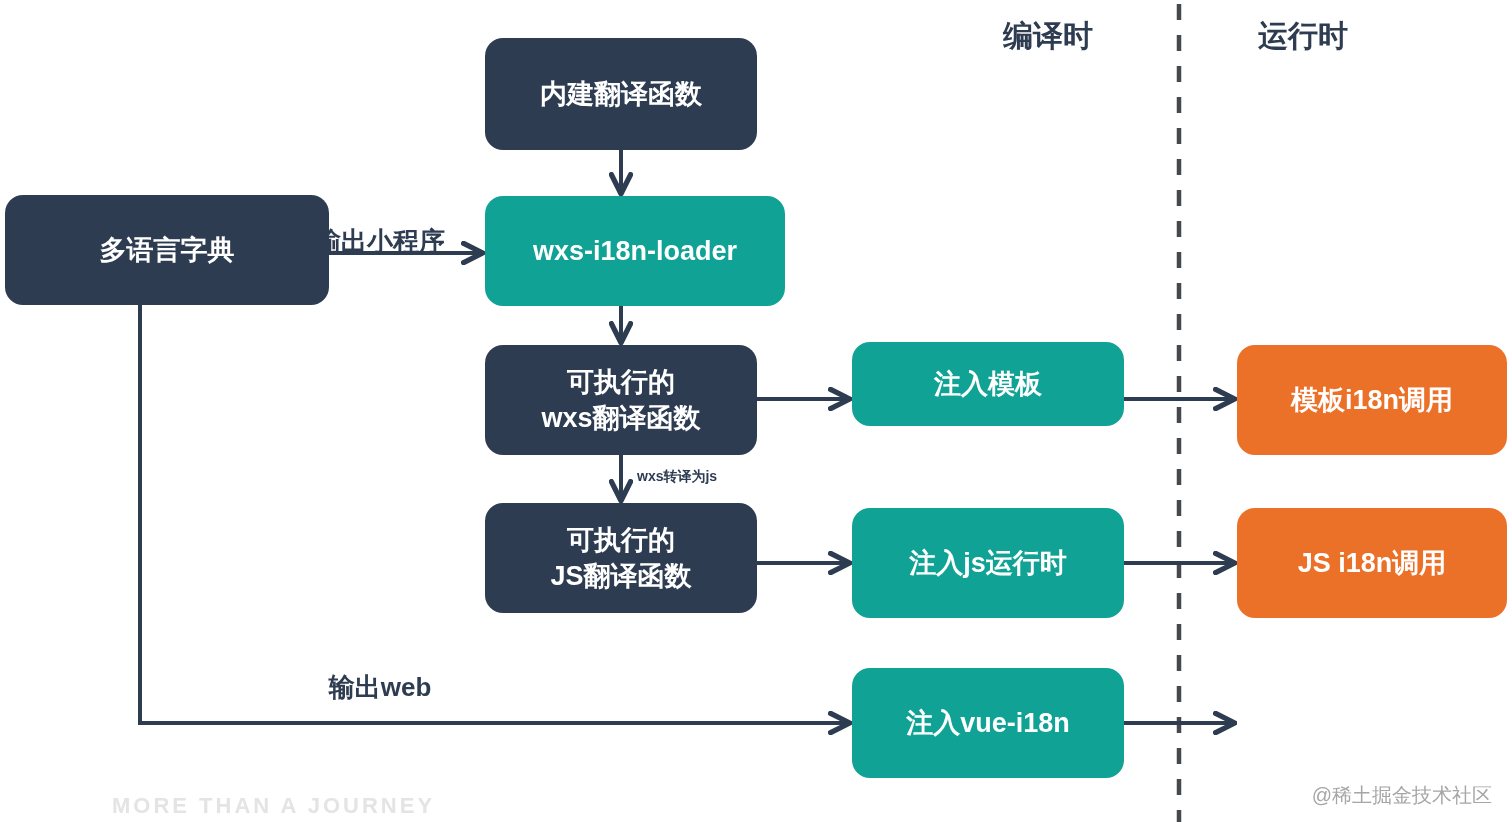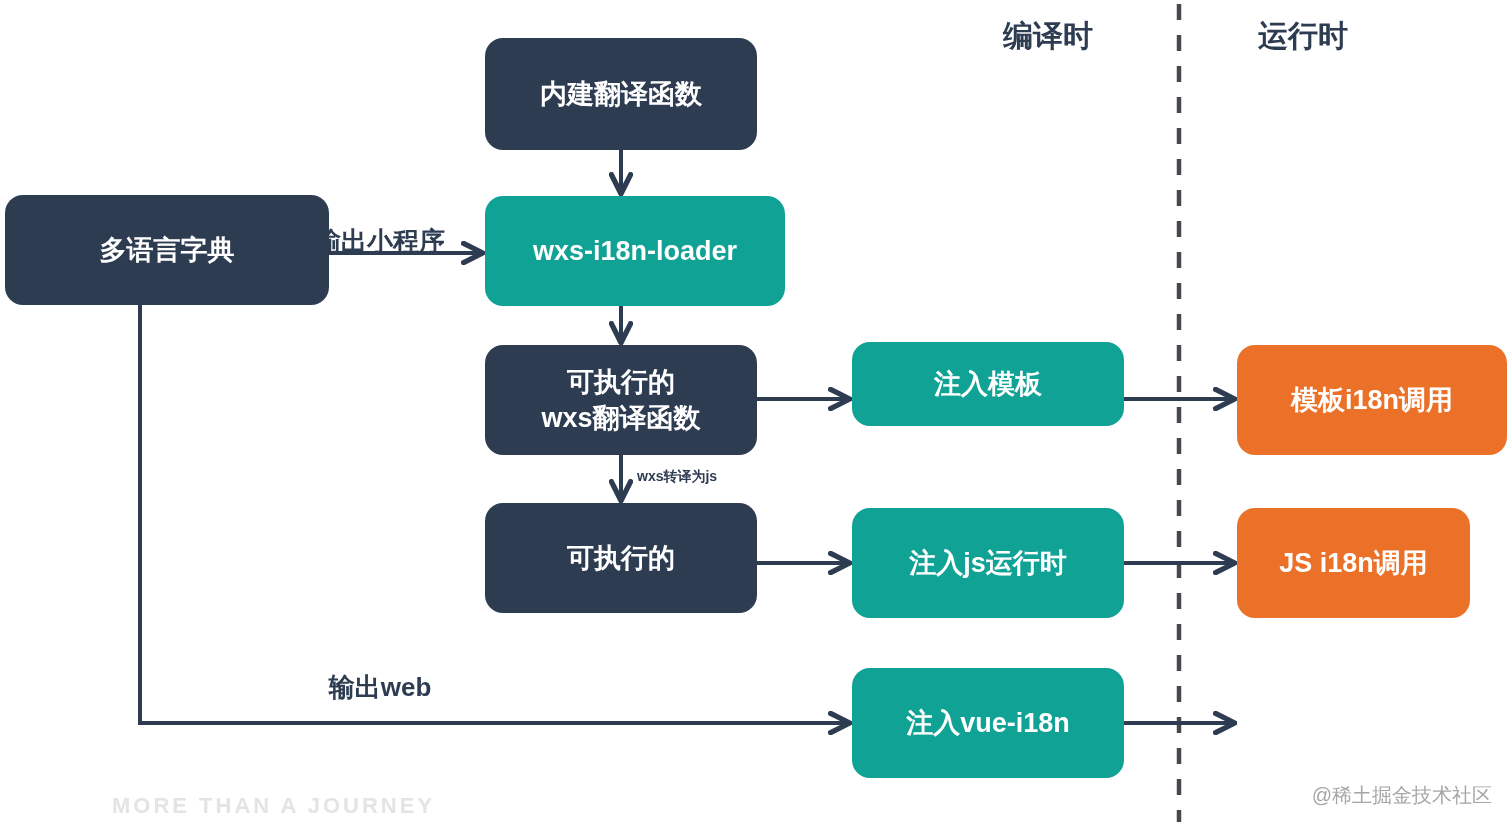--- a/index.html
+++ b/index.html
@@ -104,6 +104,7 @@
 
   <div class="node navy" style="left:485px;top:503px;width:272px;height:110px;">
     <div>可执行的</div>
+    <div>JS翻译函数</div>
   </div>
 
   <div class="node teal" style="left:852px;top:342px;width:272px;height:84px;">

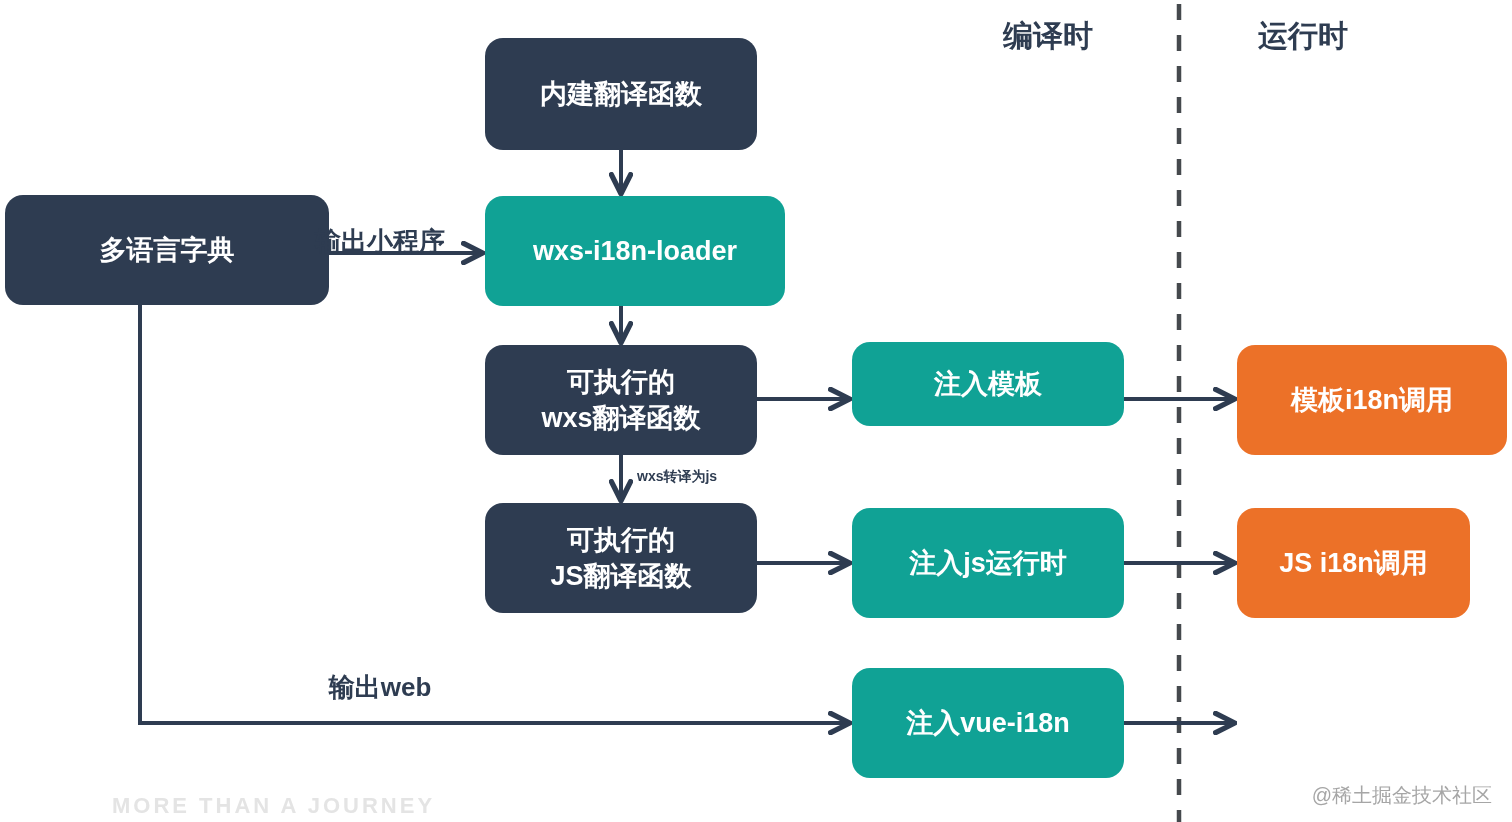--- a/index.html
+++ b/index.html
@@ -123,7 +123,7 @@
     <div>模板i18n调用</div>
   </div>
 
-  <div class="node orange" style="left:1237px;top:508px;width:233px;height:110px;align-items:center;">
+  <div class="node orange" style="left:1237px;top:508px;width:270px;height:110px;align-items:center;">
     <div>JS i18n调用</div>
   </div>
 

